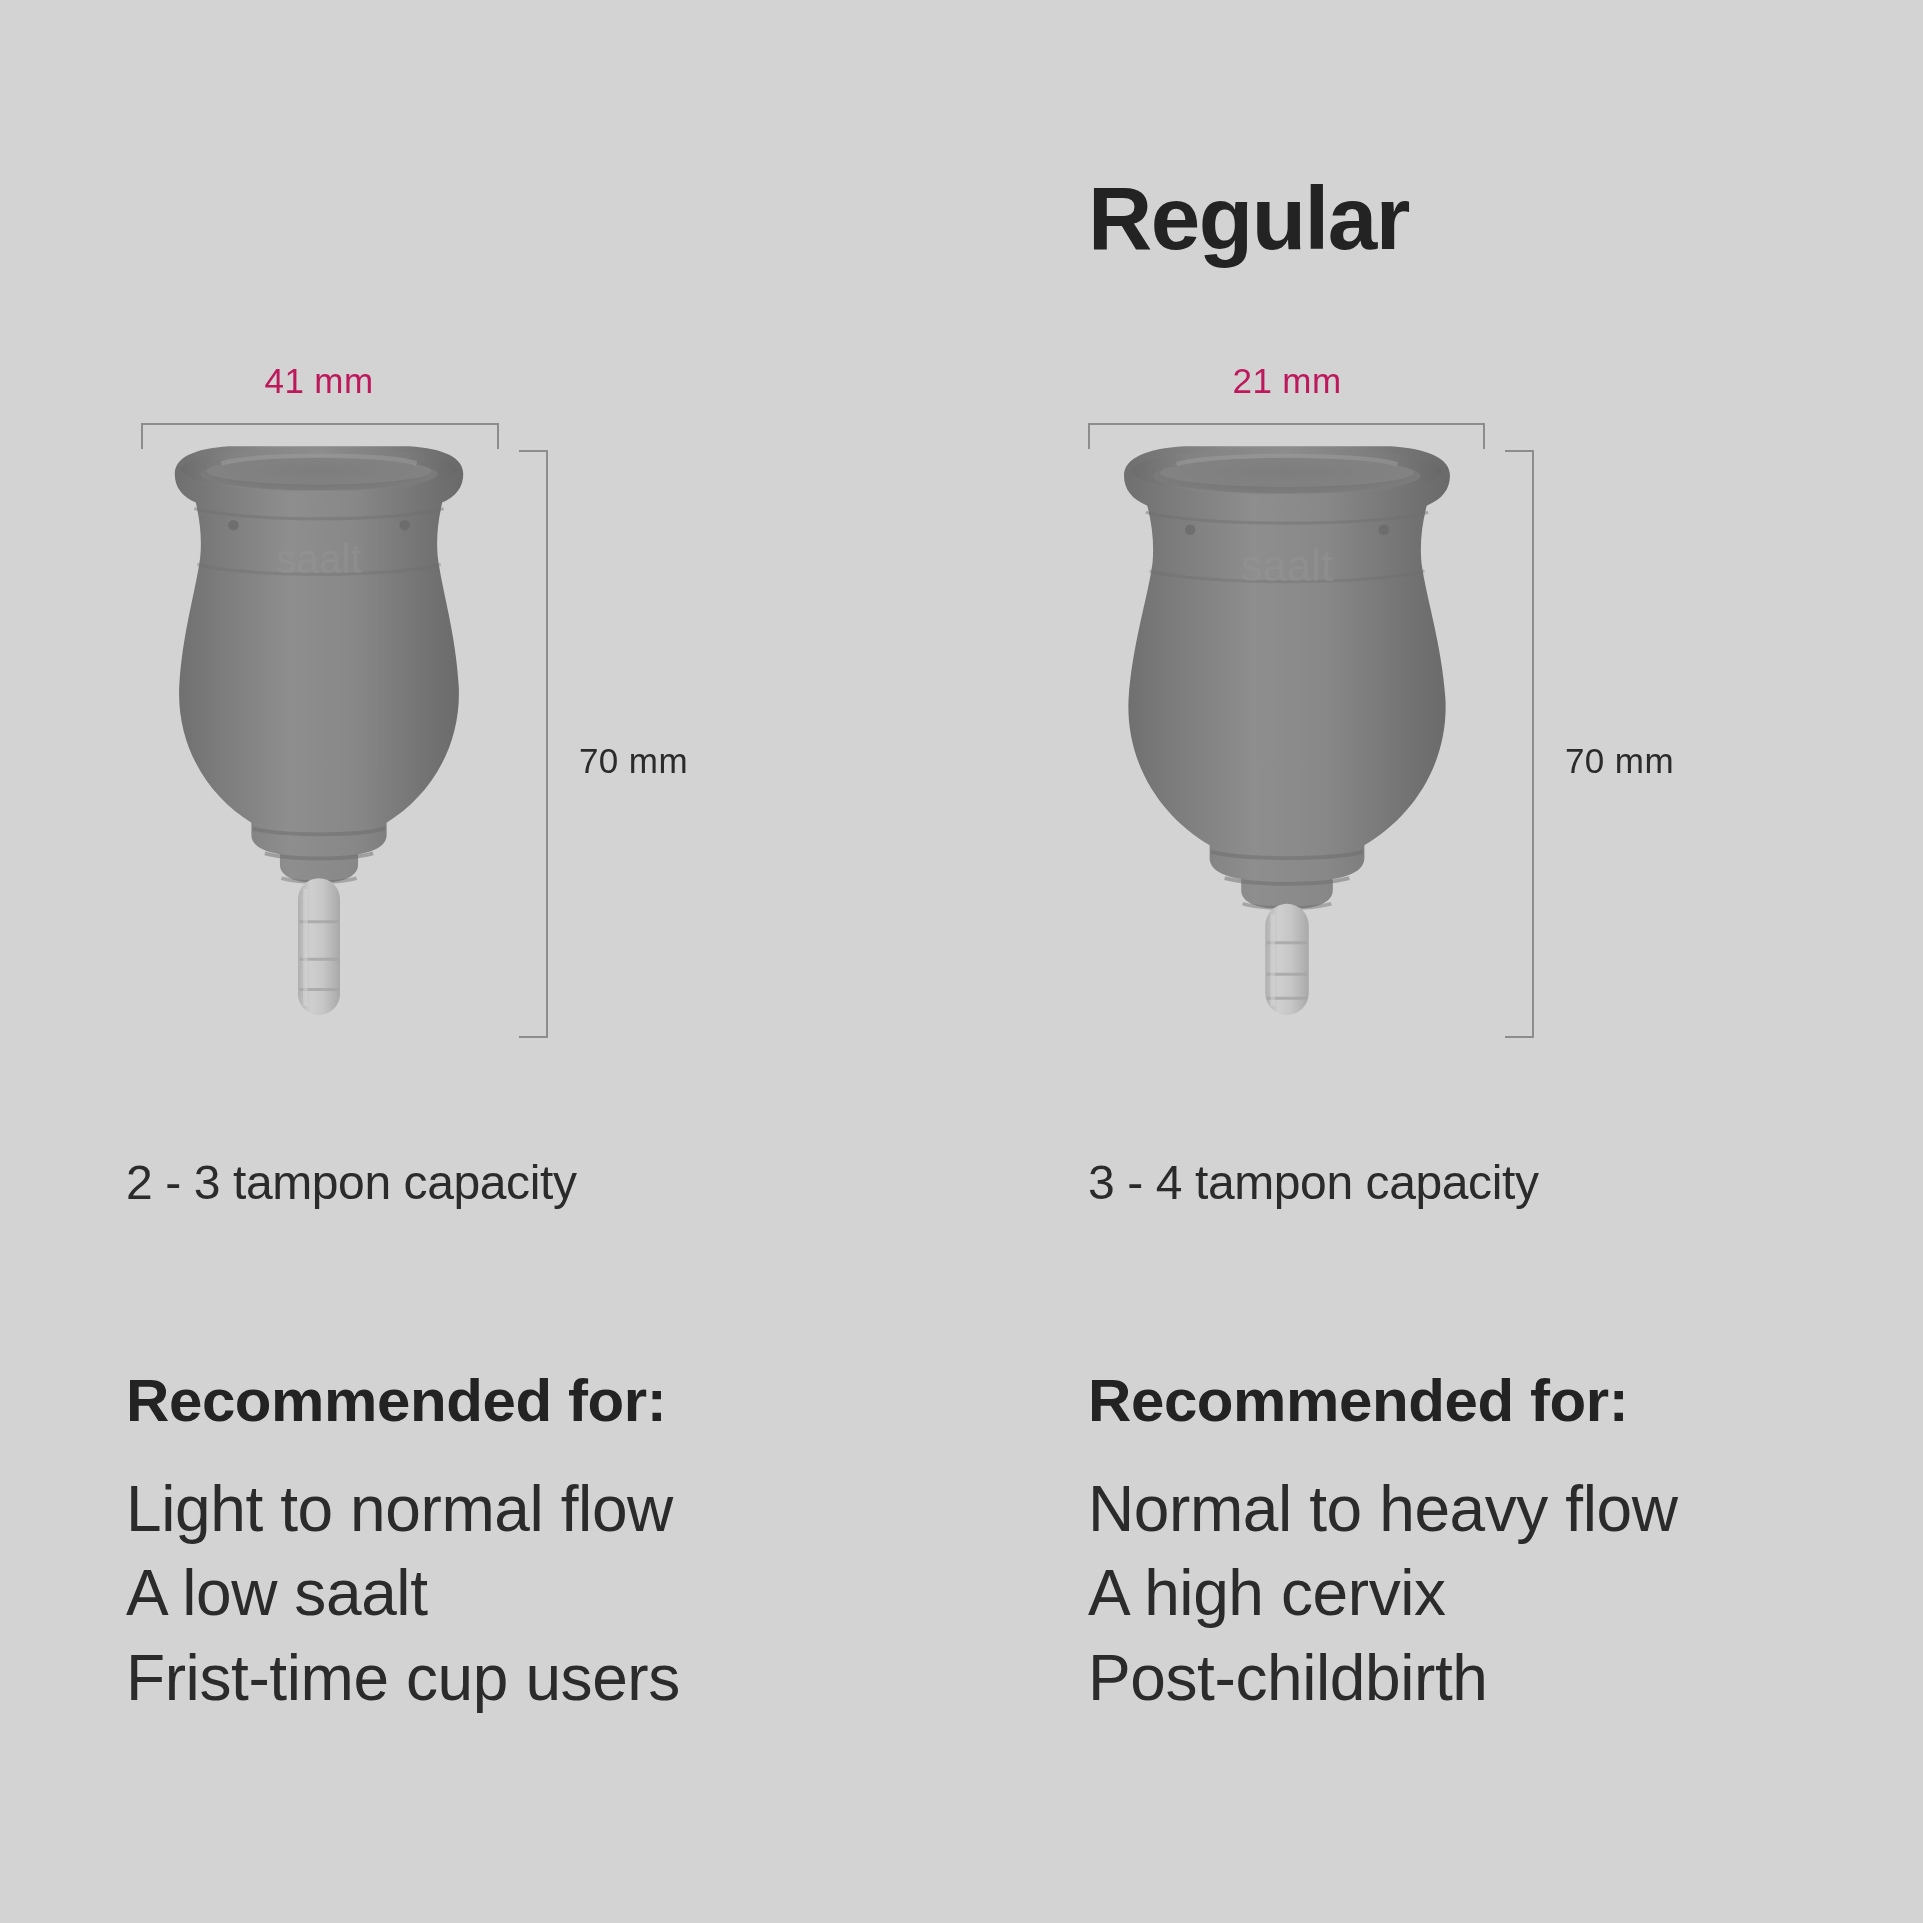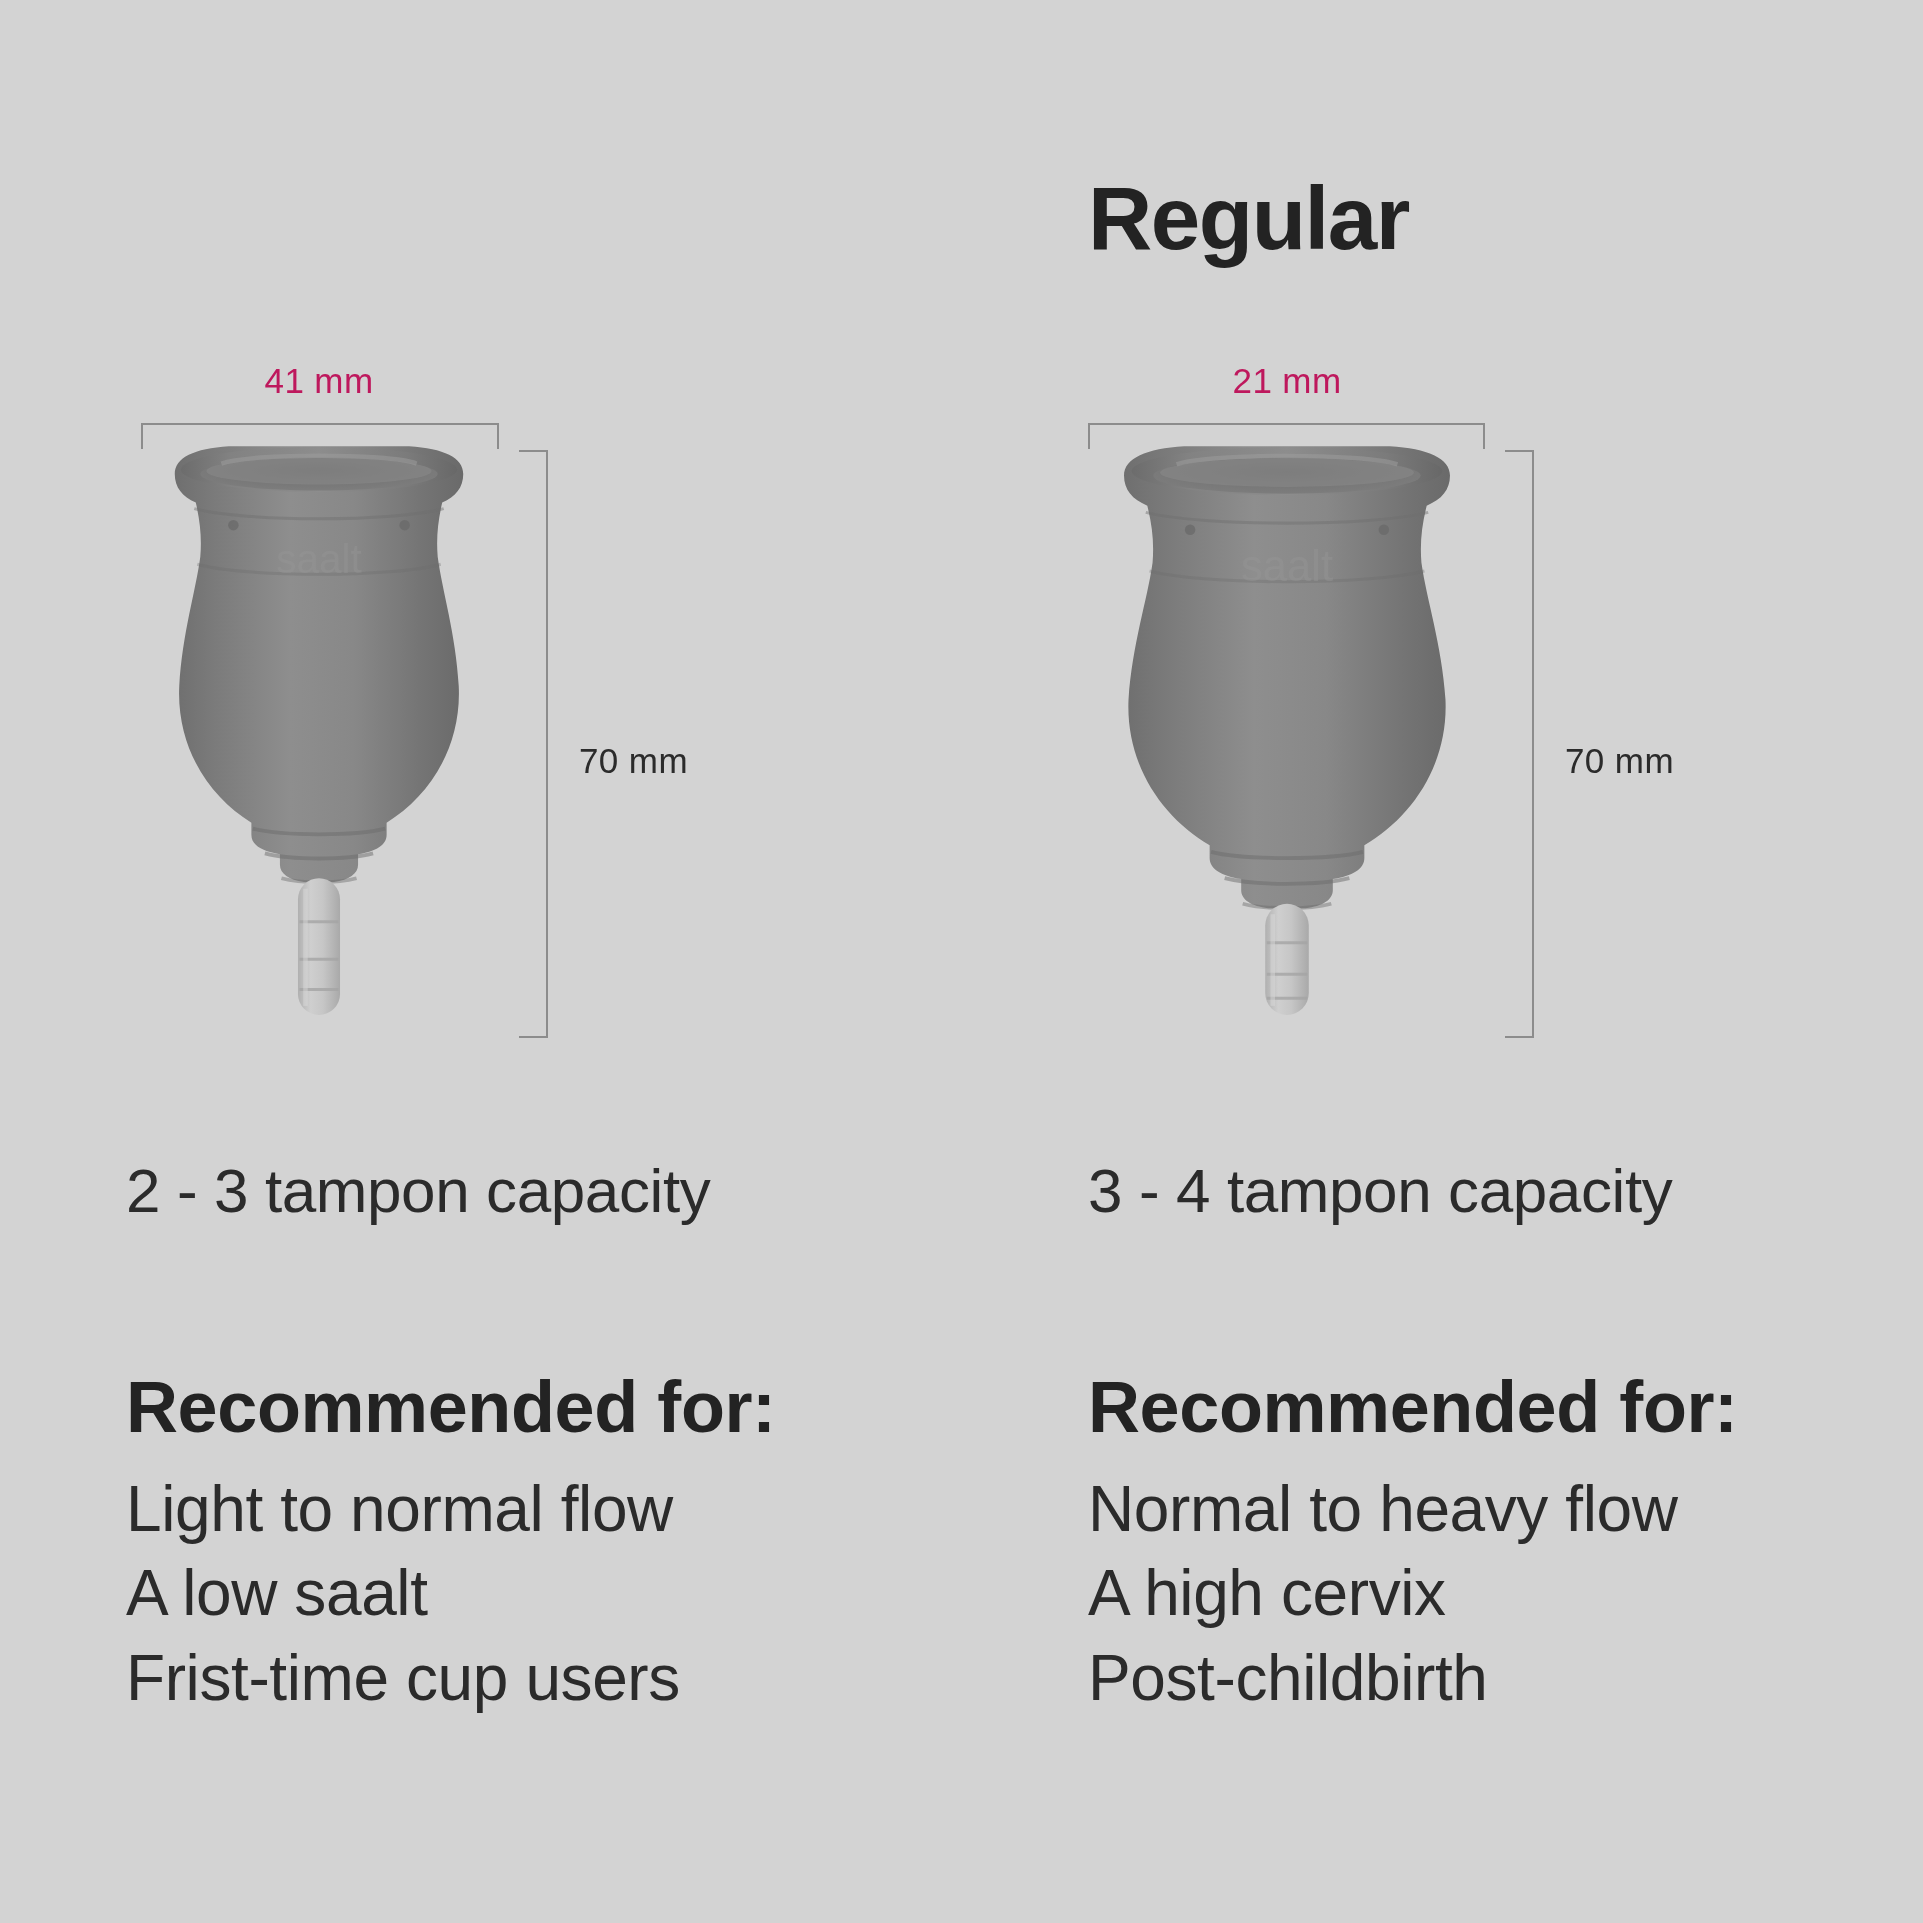--- a/index.html
+++ b/index.html
@@ -100,7 +100,7 @@
     position: absolute;
     top: 1157px;
     left: 126px;
-    font-size: 62px;
+    font-size: 48px;
     line-height: 1.1;
     letter-spacing: -0.4px;
     white-space: nowrap;

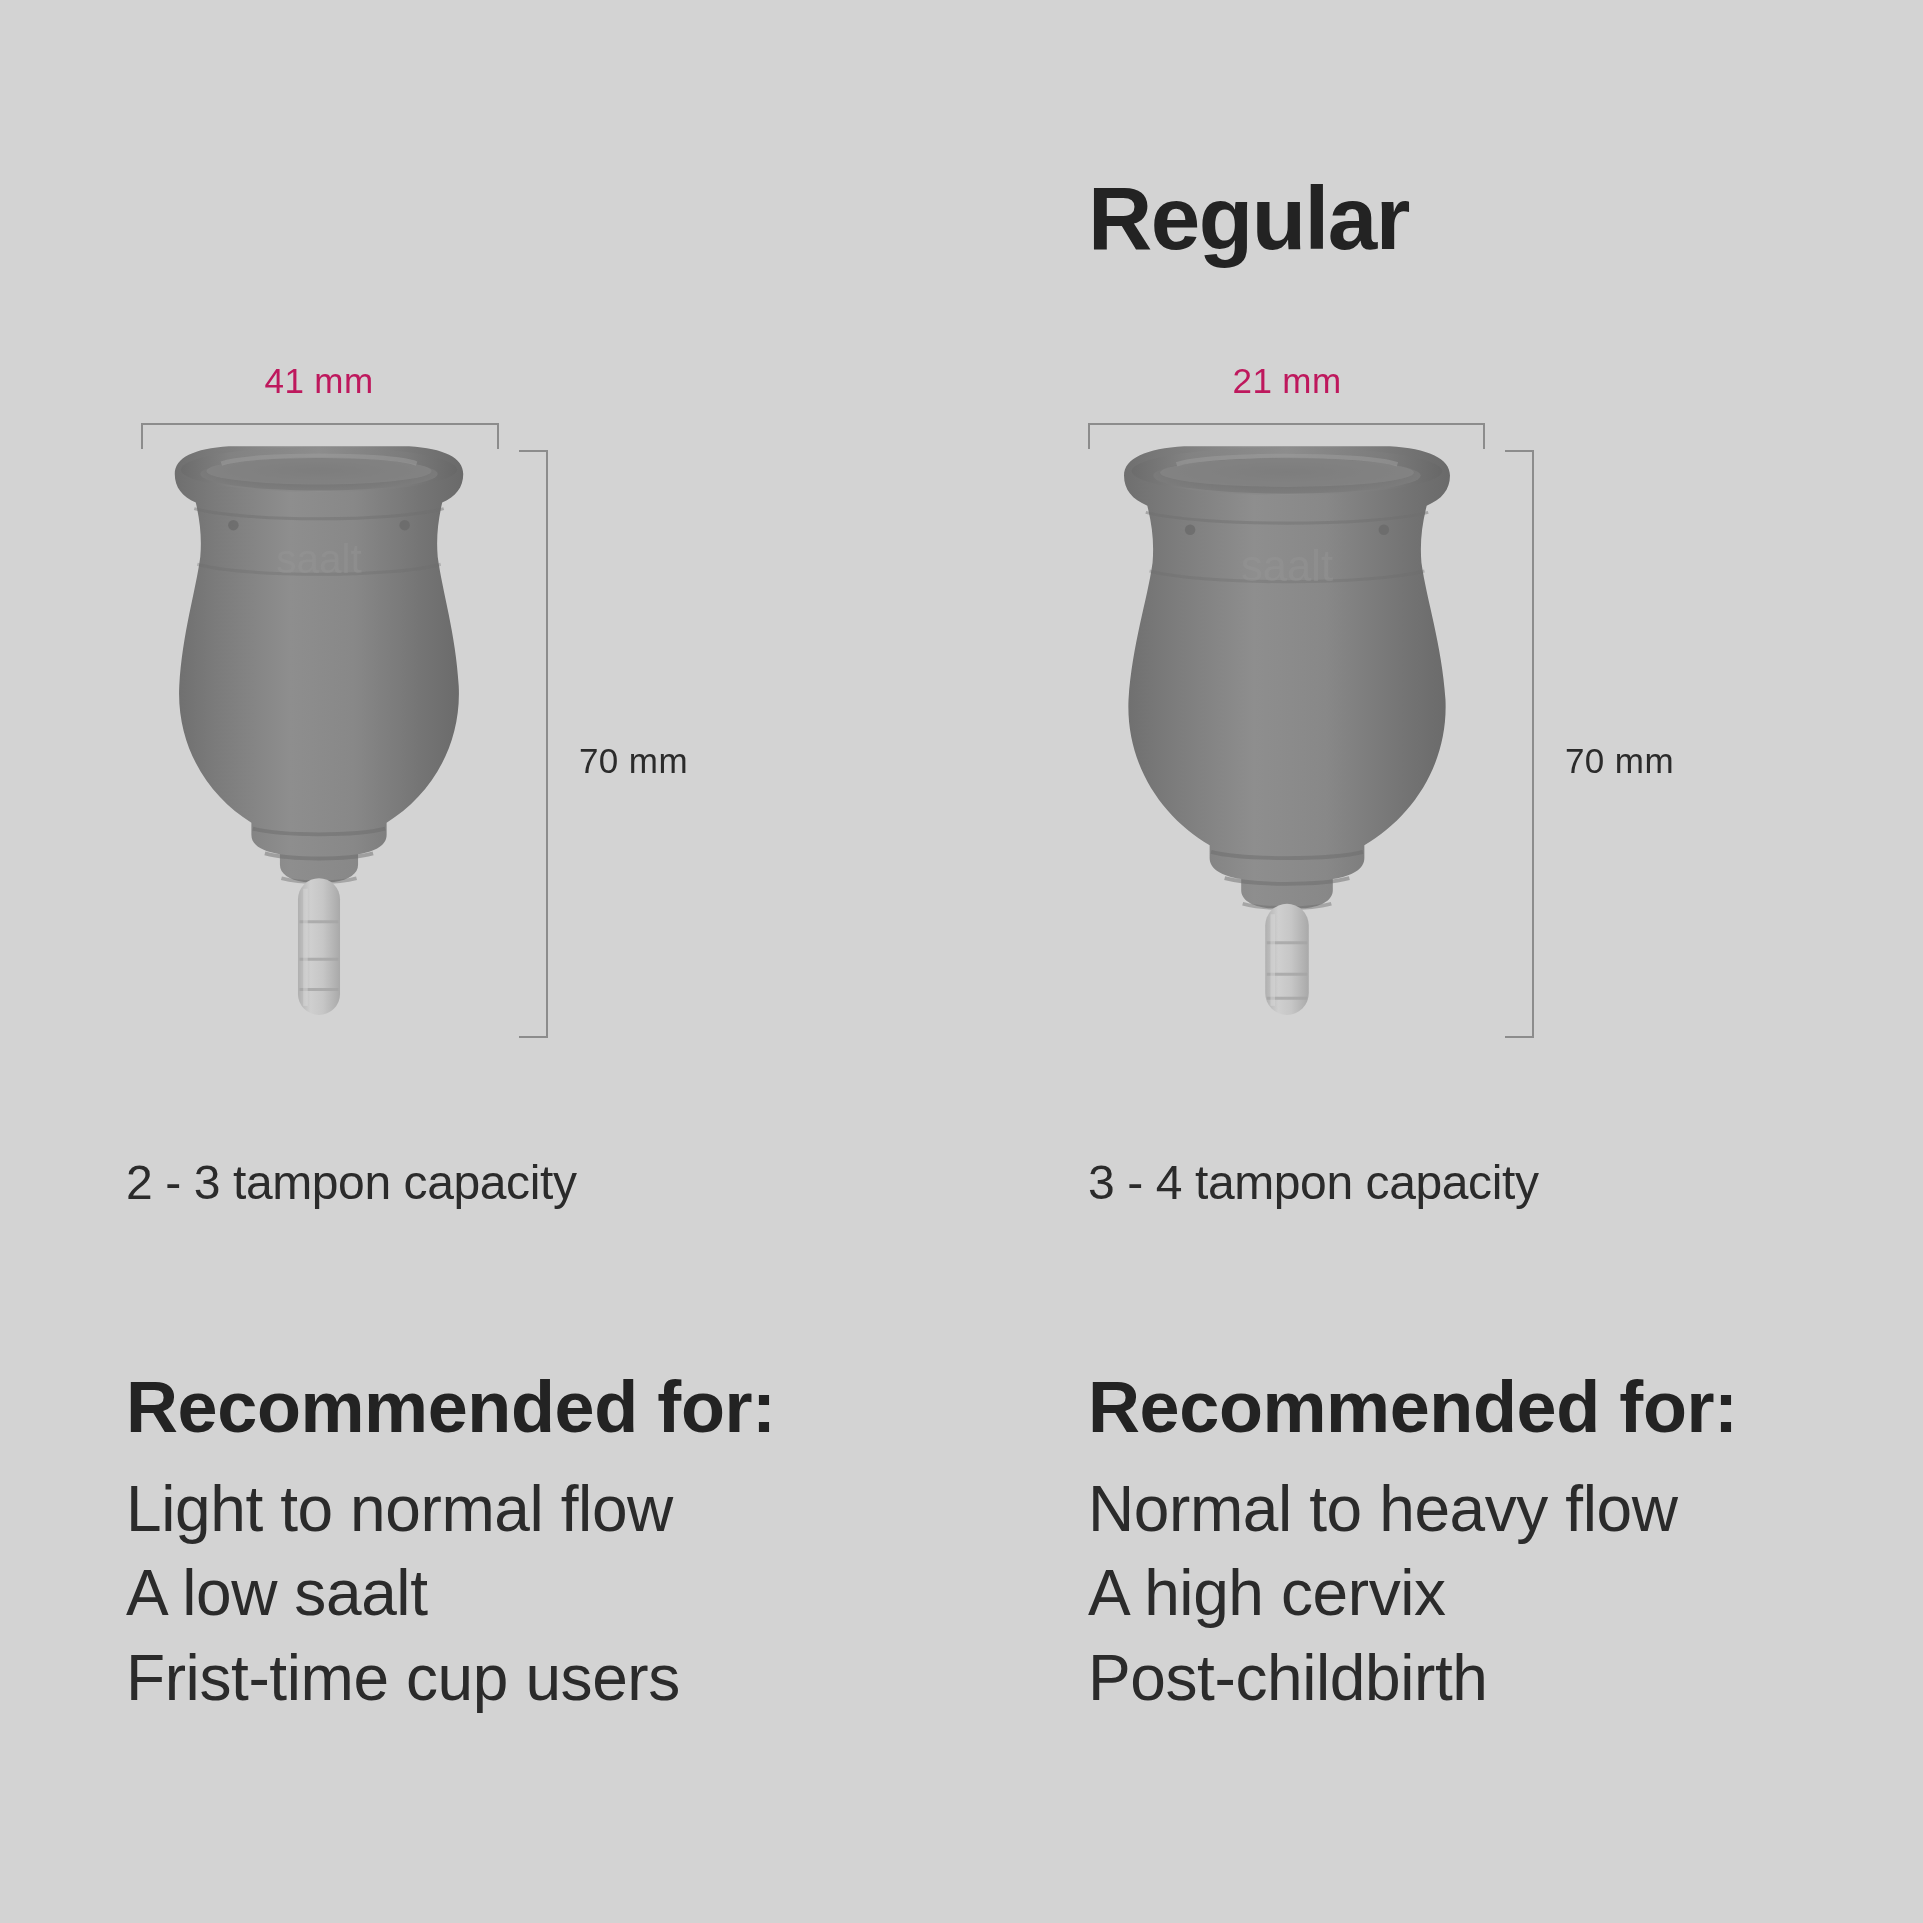--- a/index.html
+++ b/index.html
@@ -110,7 +110,7 @@
     position: absolute;
     top: 1366px;
     left: 126px;
-    font-size: 72px;
+    font-size: 60px;
     font-weight: 700;
     letter-spacing: -0.4px;
     white-space: nowrap;

